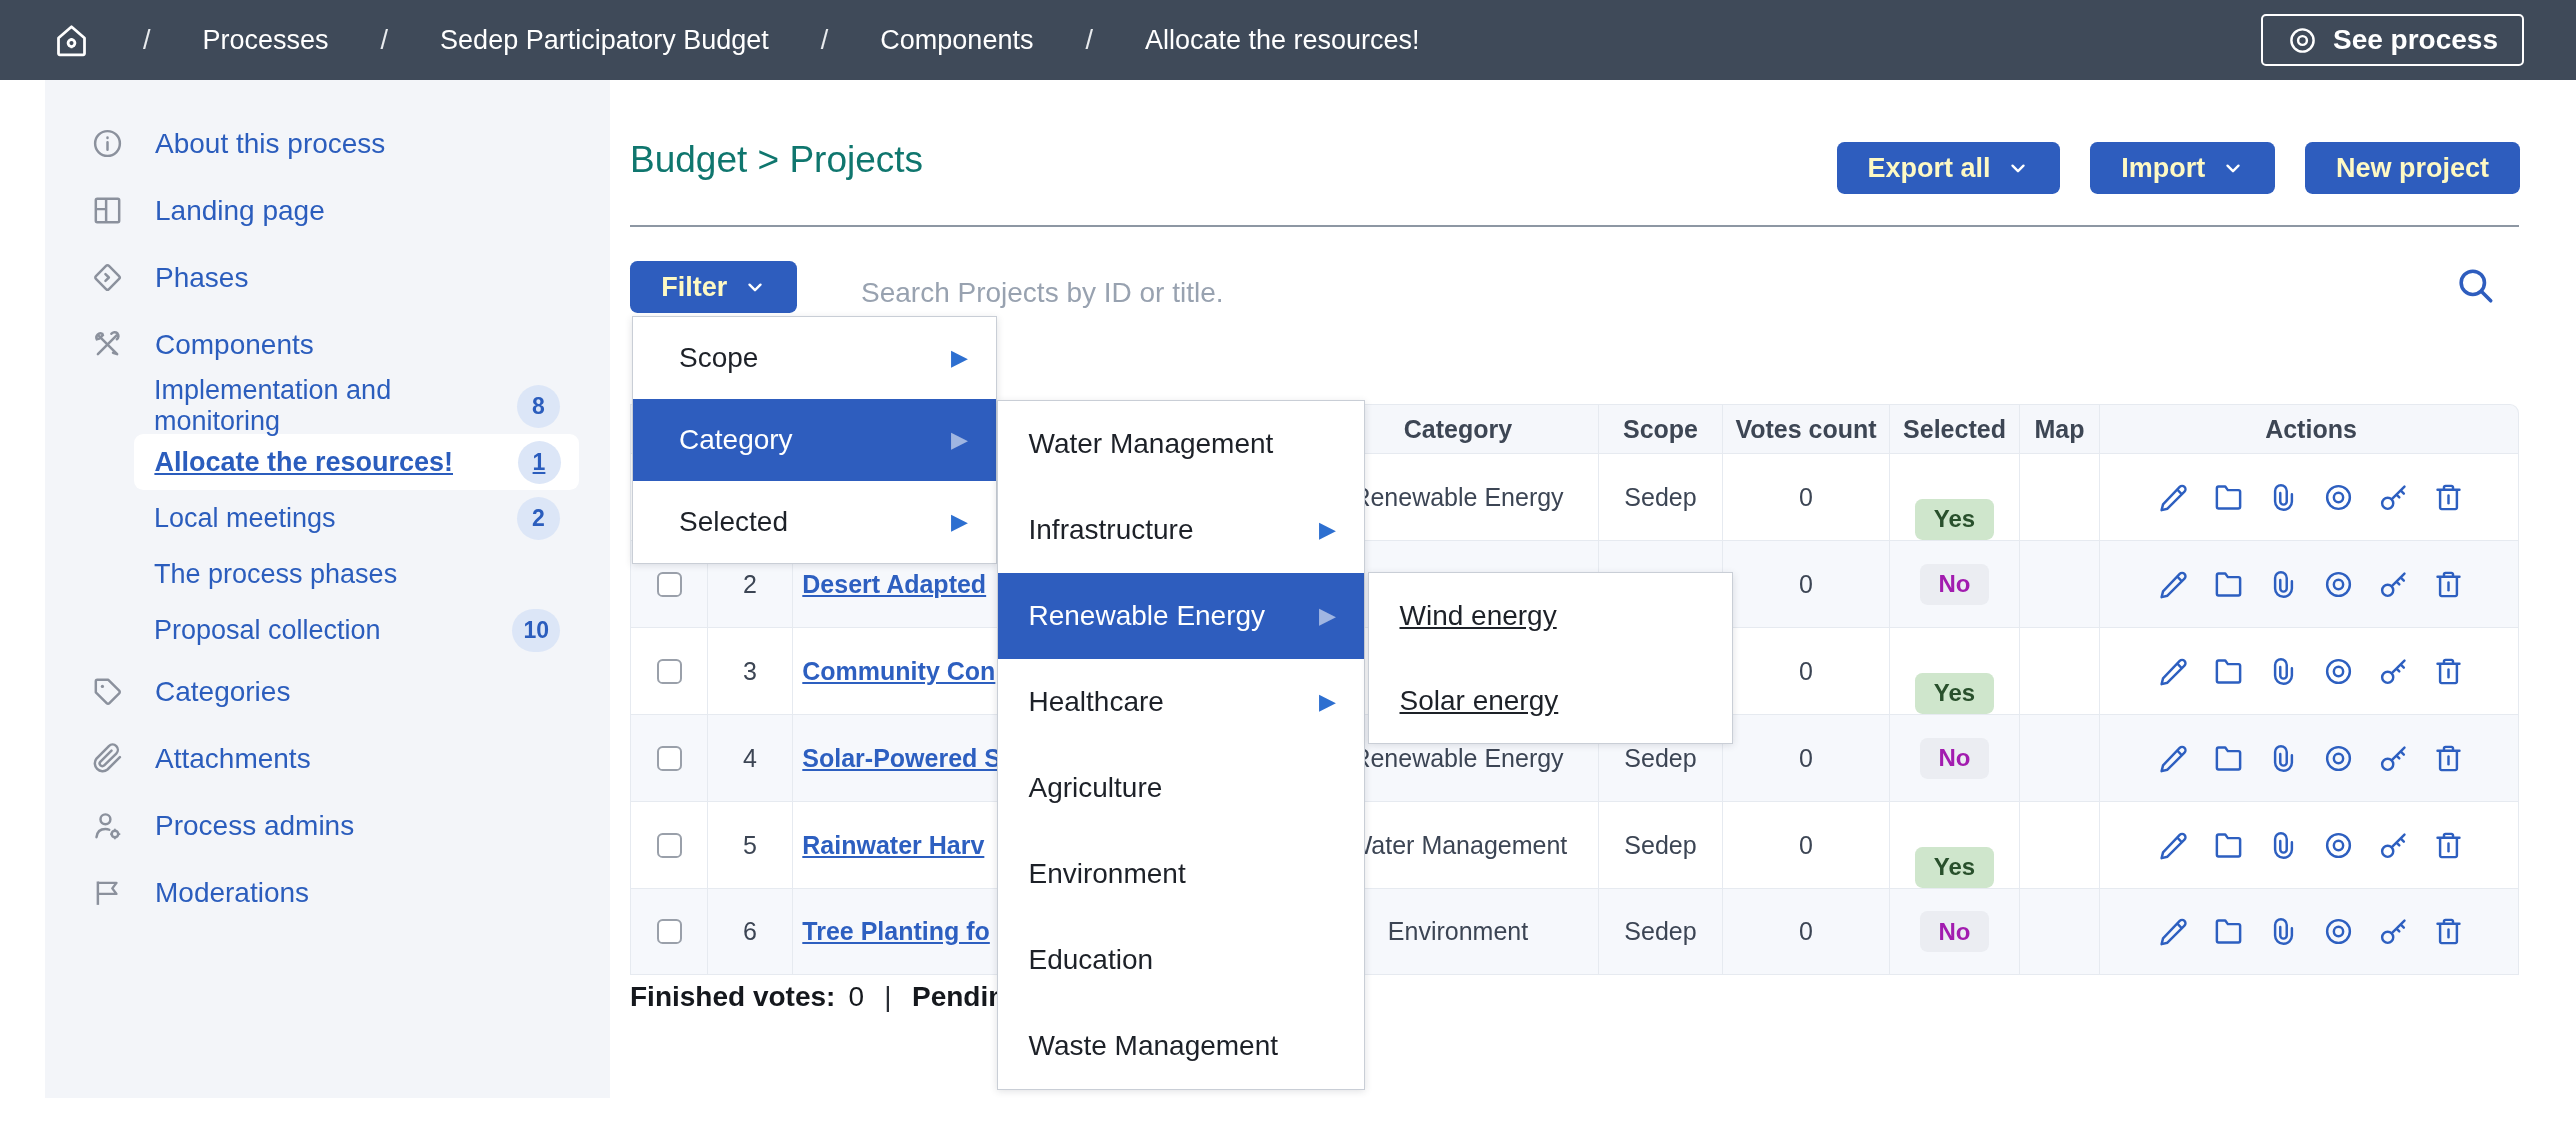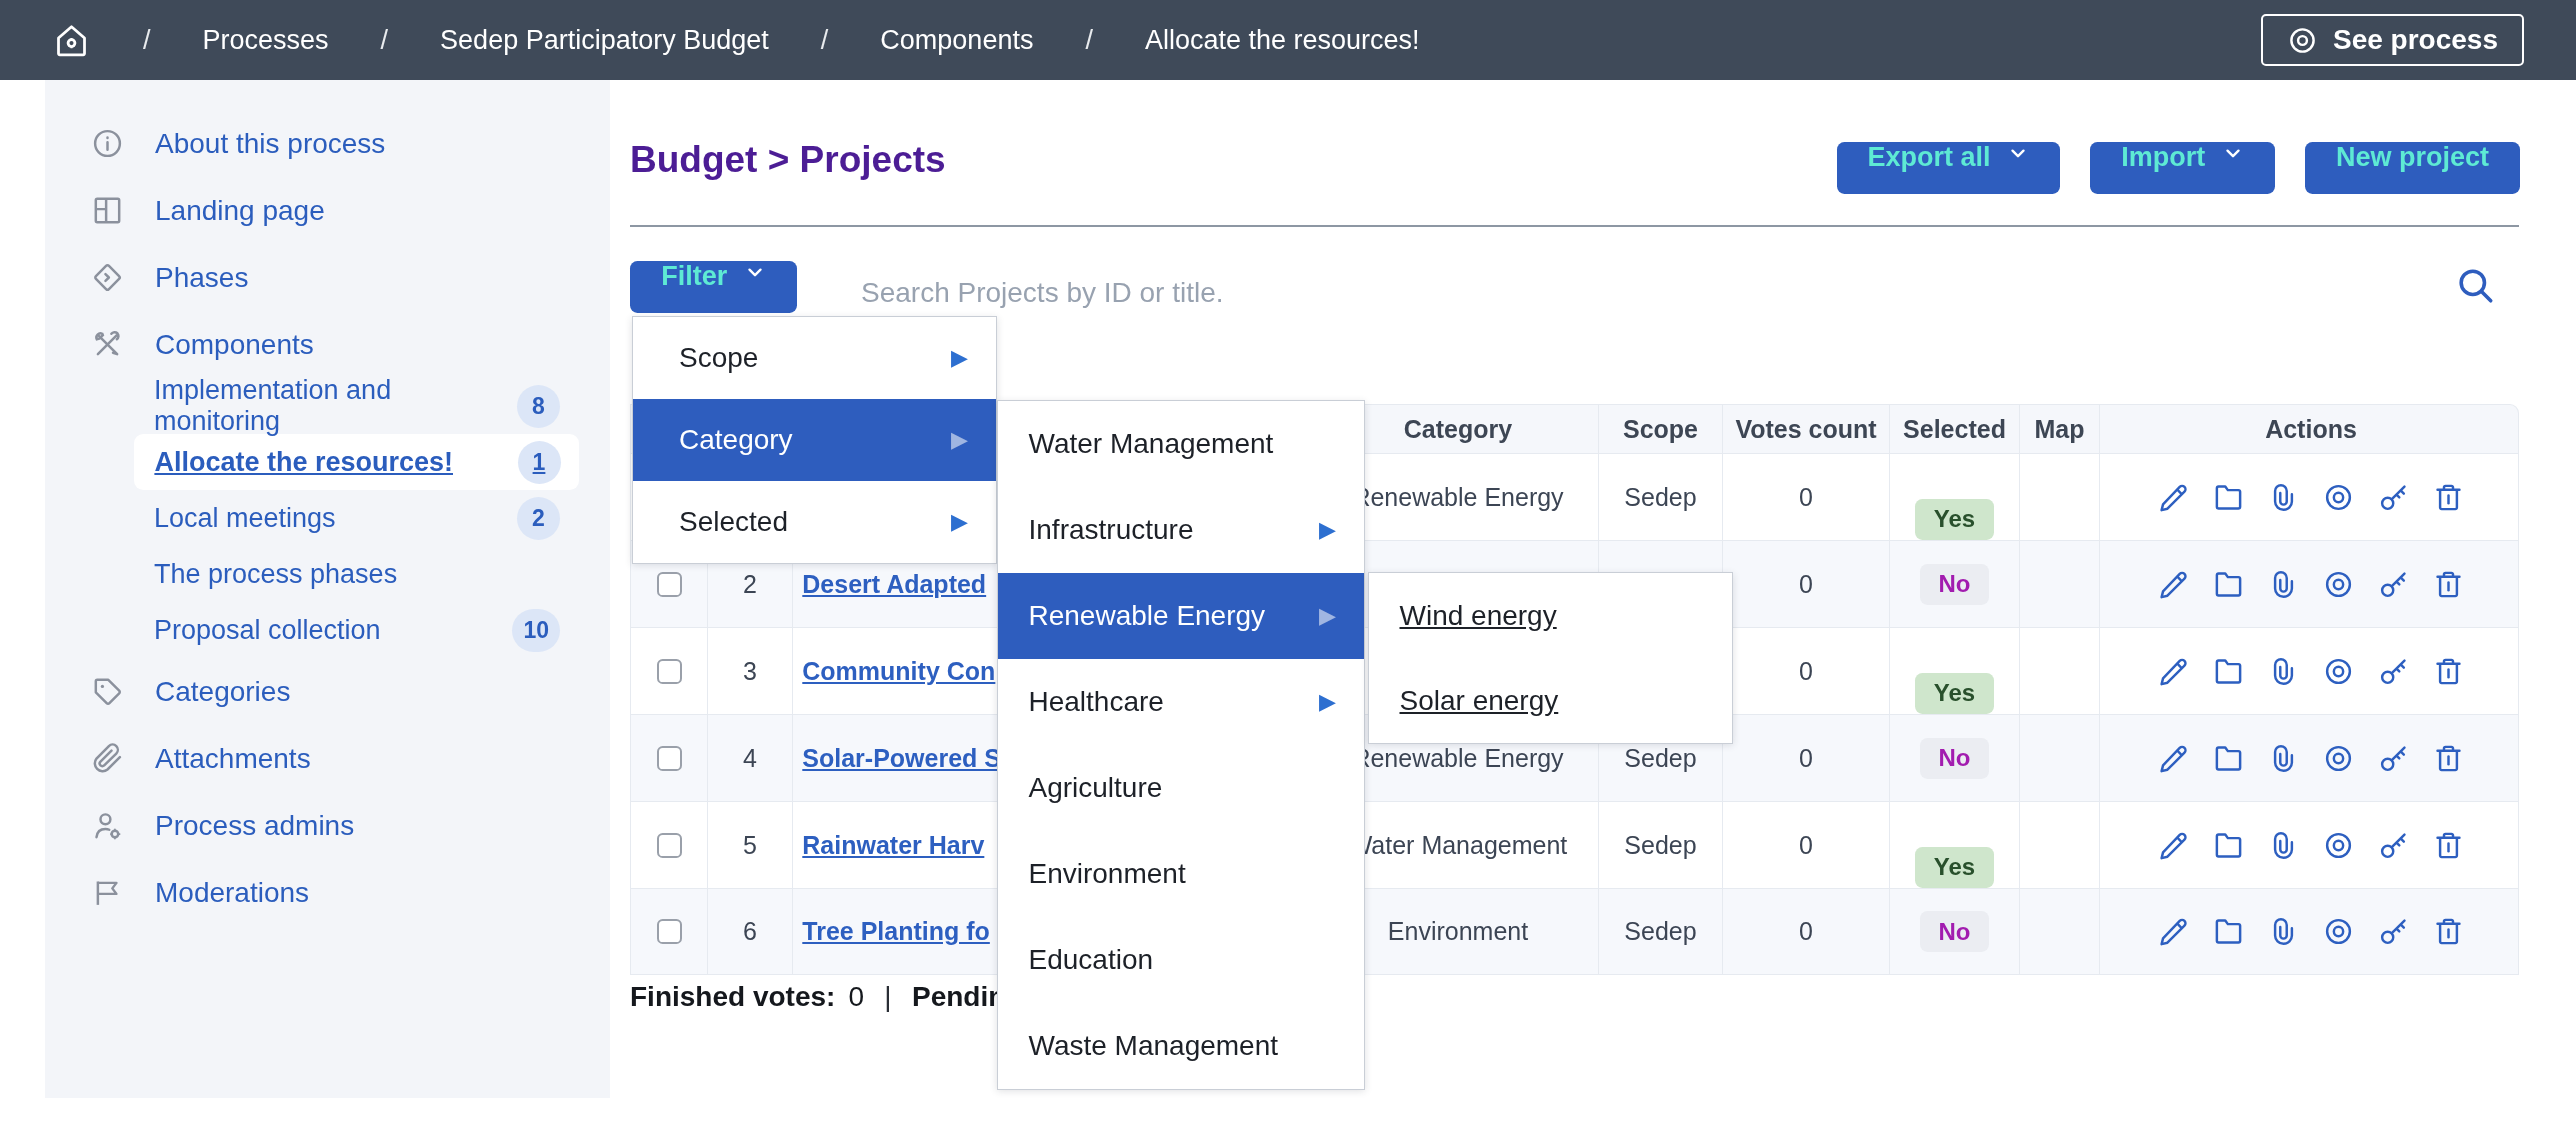--- a/index.html
+++ b/index.html
@@ -36,7 +36,7 @@
 
   
   .page-title { position:absolute; left:630px; top:139px; font-size:37px;
-    font-weight:700; color:#4c1d95; }
+    font-weight:400; color:#0f766e; }
   .hdr-buttons { position:absolute; right:56px; top:142px; display:flex; gap:30px; }
   .btn { height:52px; background:#2e5dbe; color:#5eead4; font-size:27px; font-weight:bold;
     border:none; border-radius:7.4px; padding:0 31px; display:flex; 

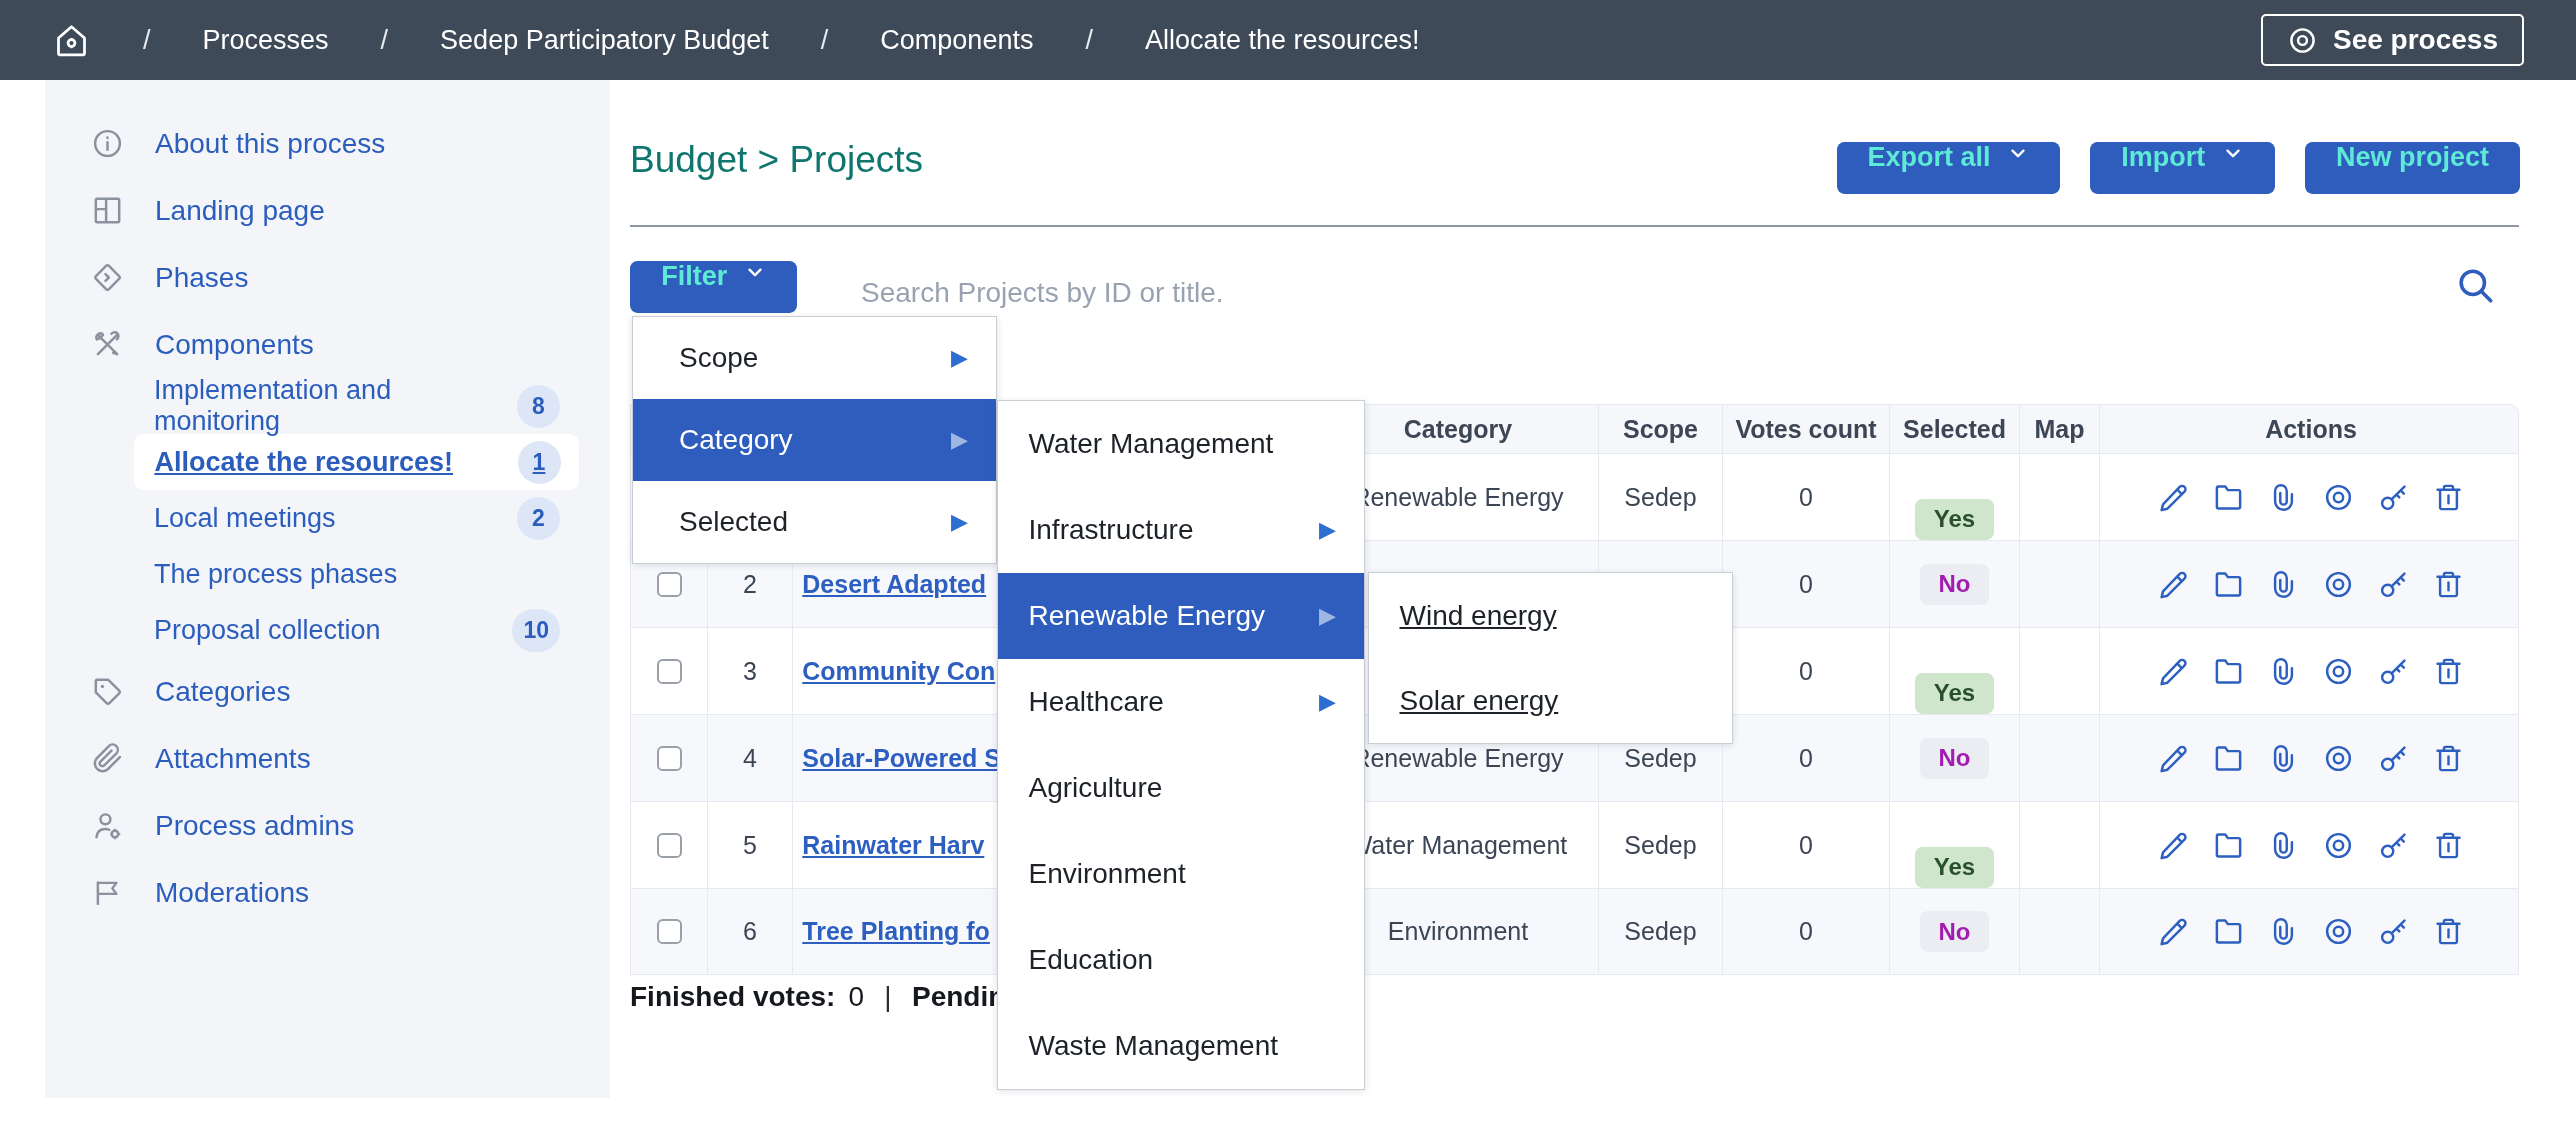--- a/index.html
+++ b/index.html
@@ -38,8 +38,8 @@
   .page-title { position:absolute; left:630px; top:139px; font-size:37px;
     font-weight:400; color:#0f766e; }
   .hdr-buttons { position:absolute; right:56px; top:142px; display:flex; gap:30px; }
-  .btn { height:52px; background:#2e5dbe; color:#5eead4; font-size:27px; font-weight:bold;
-    border:none; border-radius:7.4px; padding:0 31px; display:flex; 
+  .btn { height:52px; background:#2e5dbe; color:#fef9c3; font-size:27px; font-weight:bold;
+    border:none; border-radius:7.4px; padding:0 31px; display:flex; align-items:center;
     gap:16.7px; cursor:pointer; font-family:inherit; }
   .chev { width:22px; height:22px; }
   .divider { position:absolute; left:630px; top:225px; width:1889px; height:1.9px;

